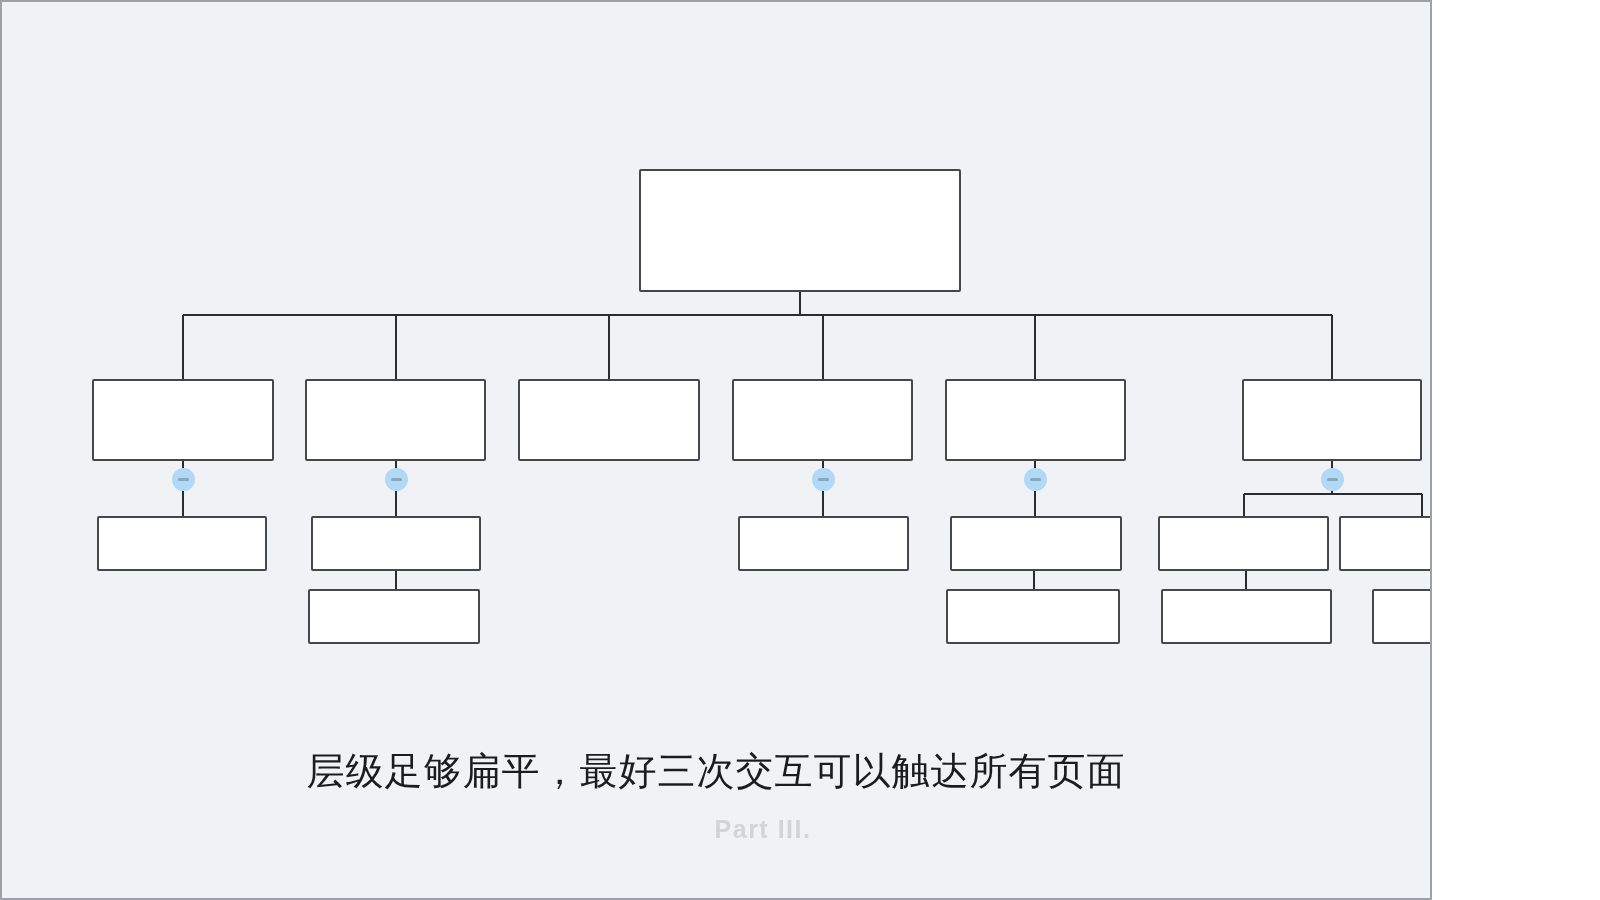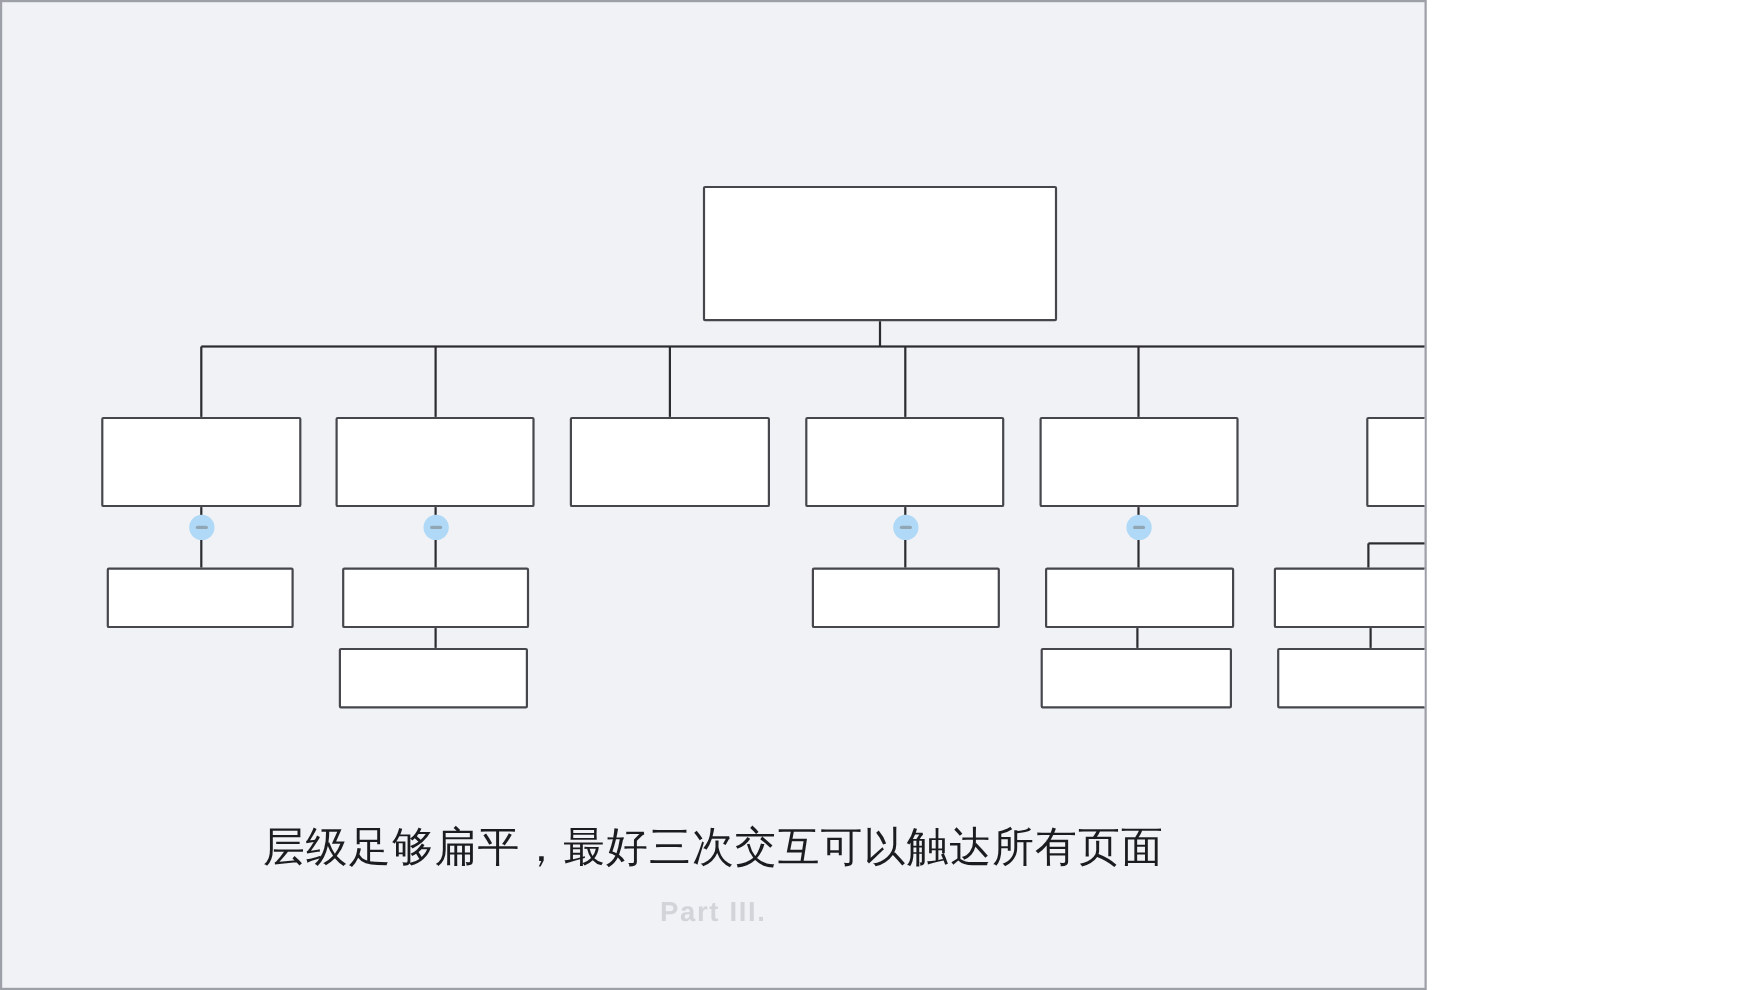--- a/index.html
+++ b/index.html
@@ -10,7 +10,7 @@
   }
   .canvas {
     position: relative;
-    width: 1297px;
+    width: 1432px;
     height: 900px;
     box-sizing: border-box;
     overflow: hidden;

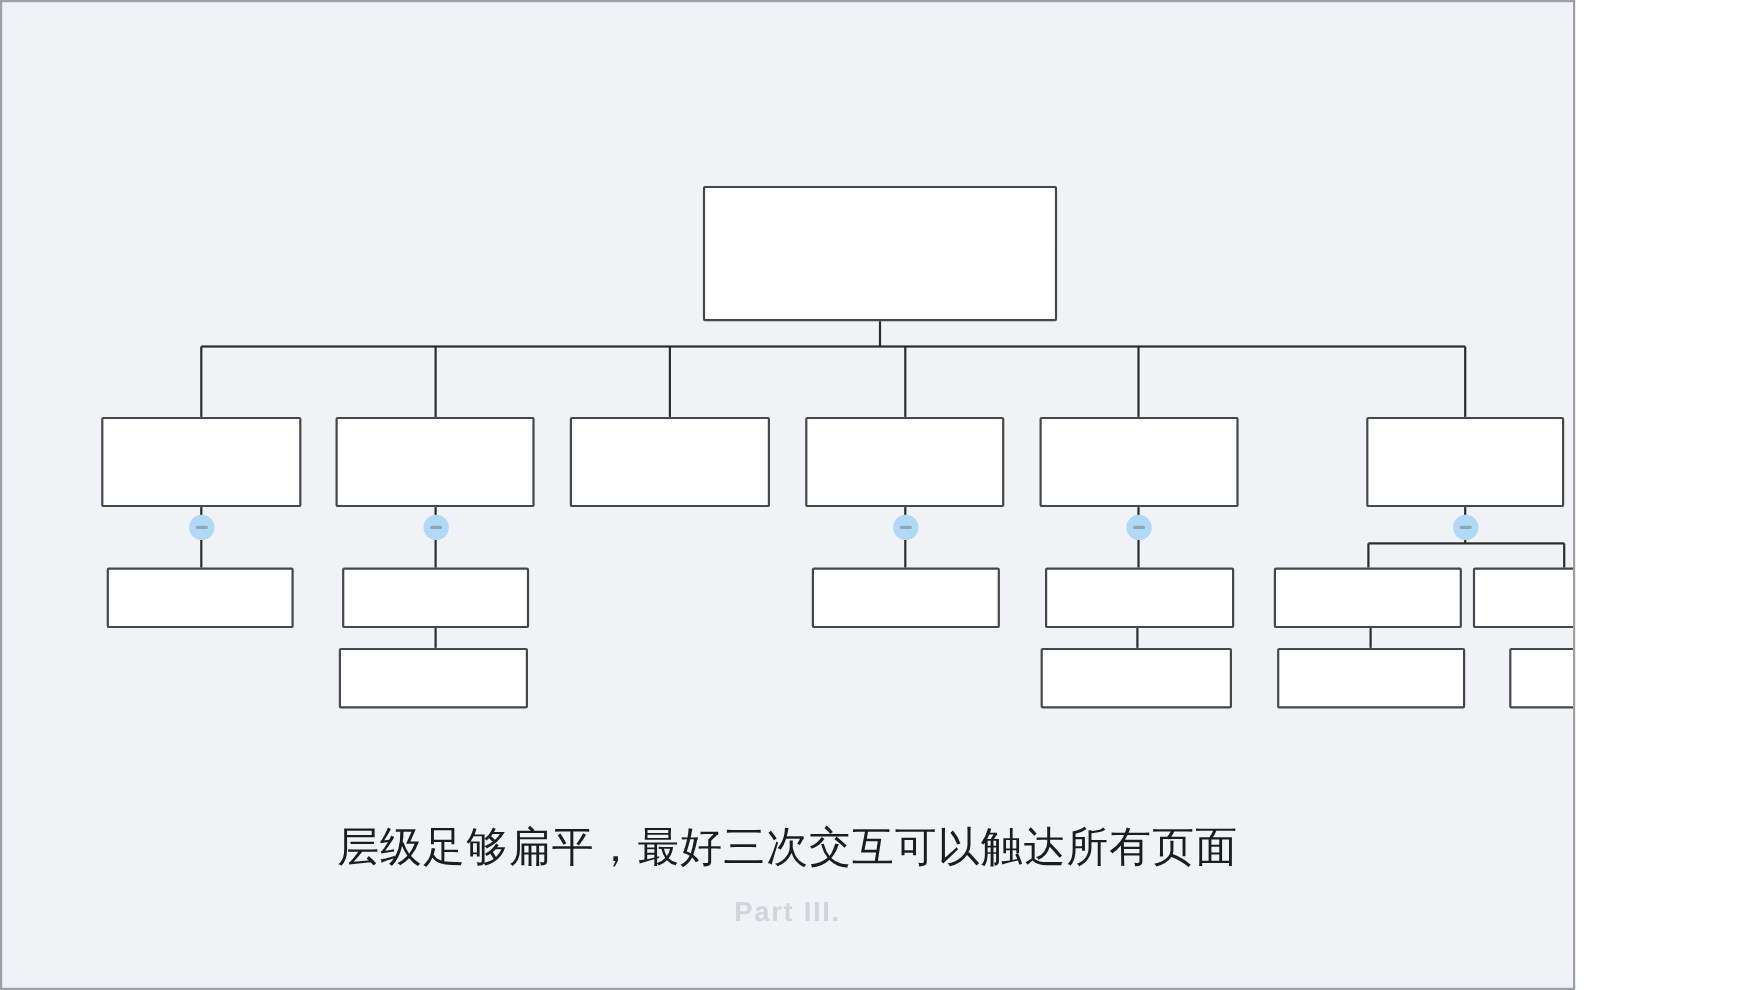--- a/index.html
+++ b/index.html
@@ -62,6 +62,7 @@
     font-size: 25px;
     font-weight: 700;
     letter-spacing: 1.5px;
+    padding-left: 47px;
   }
 </style>
 </head>

